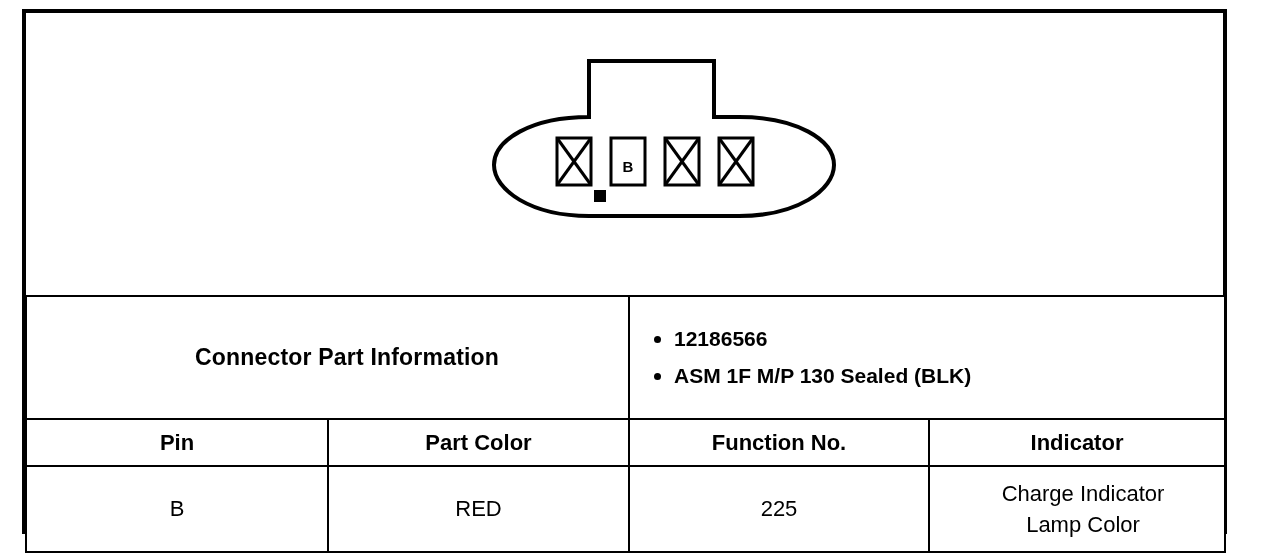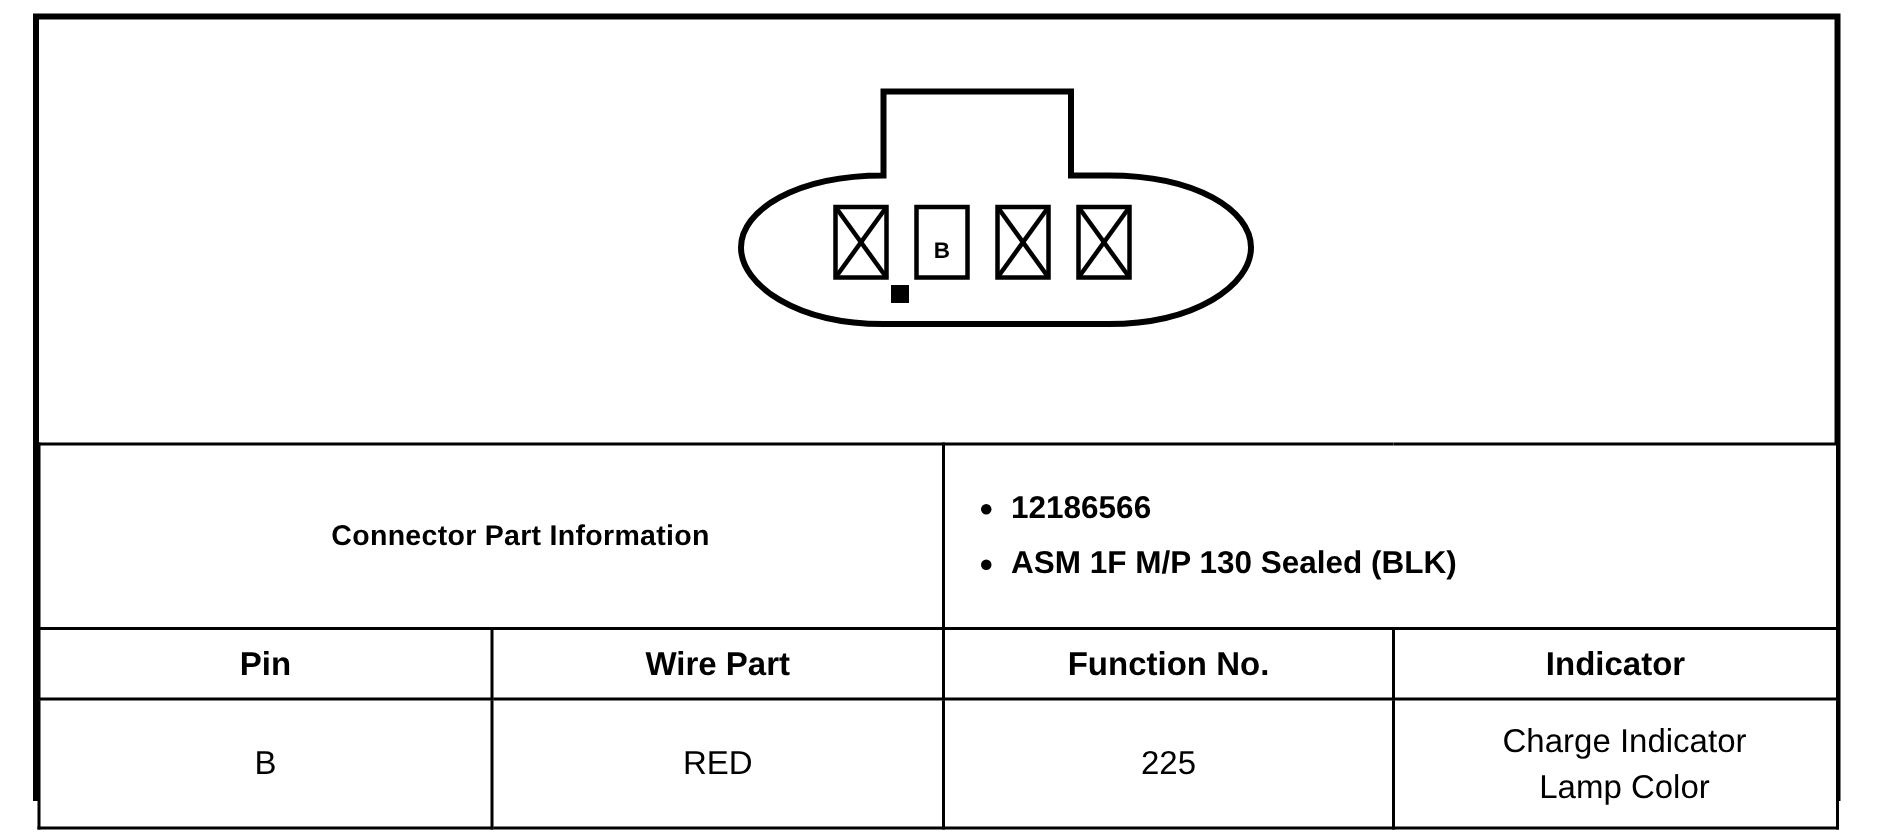--- a/index.html
+++ b/index.html
@@ -71,7 +71,7 @@
     text-align: center;
   }
   .cpi-label {
-    font-size: 19px;
+    font-size: 23px;
     font-weight: bold;
     font-stretch: condensed;
     letter-spacing: 0.2px;

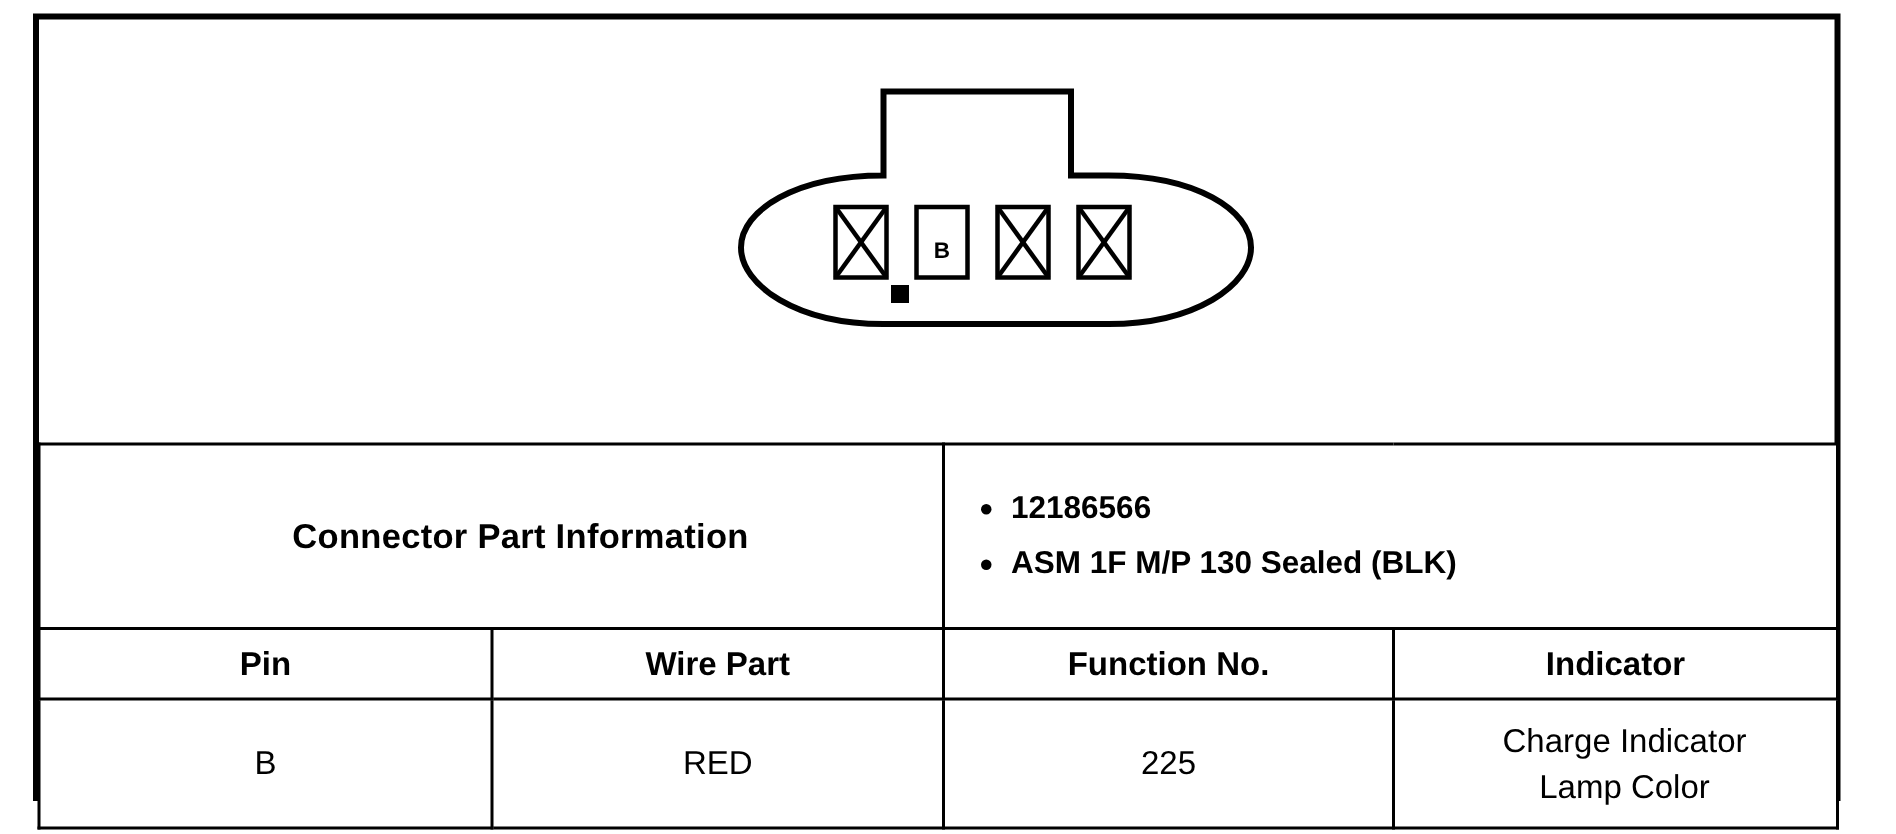--- a/index.html
+++ b/index.html
@@ -204,7 +204,7 @@
 
         <tr>
           <td class="head-cell">Pin</td>
-          <td class="head-cell">Wire Part</td>
+          <td class="head-cell">Part Color</td>
           <td class="head-cell">Function No.</td>
           <td class="head-cell">Indicator</td>
         </tr>

